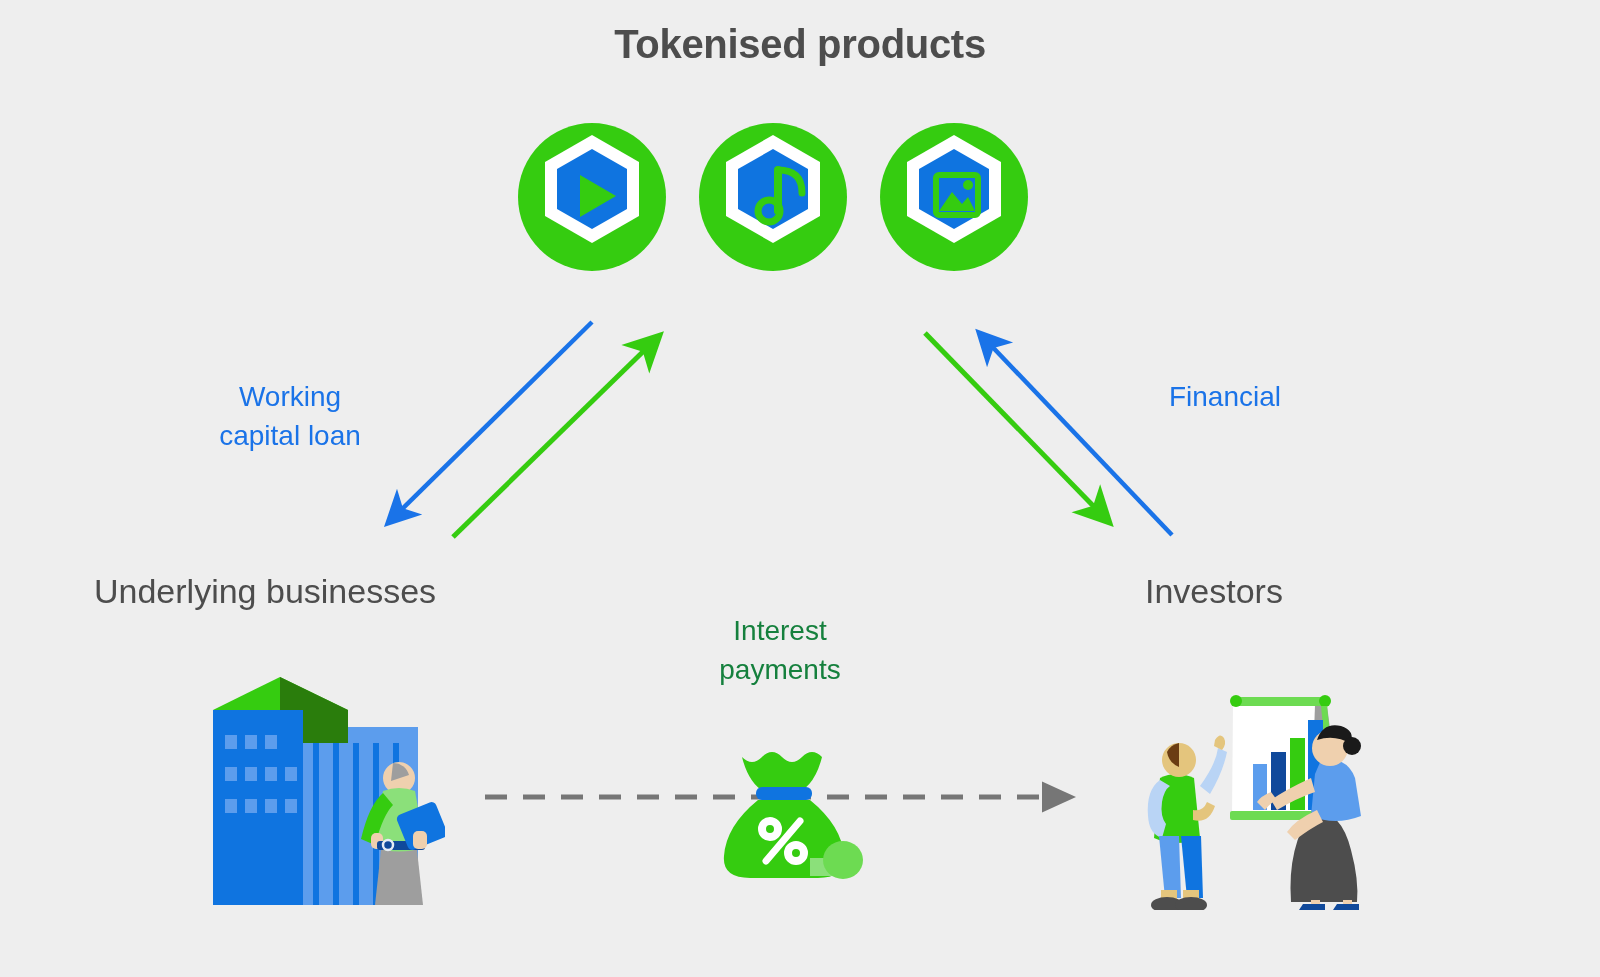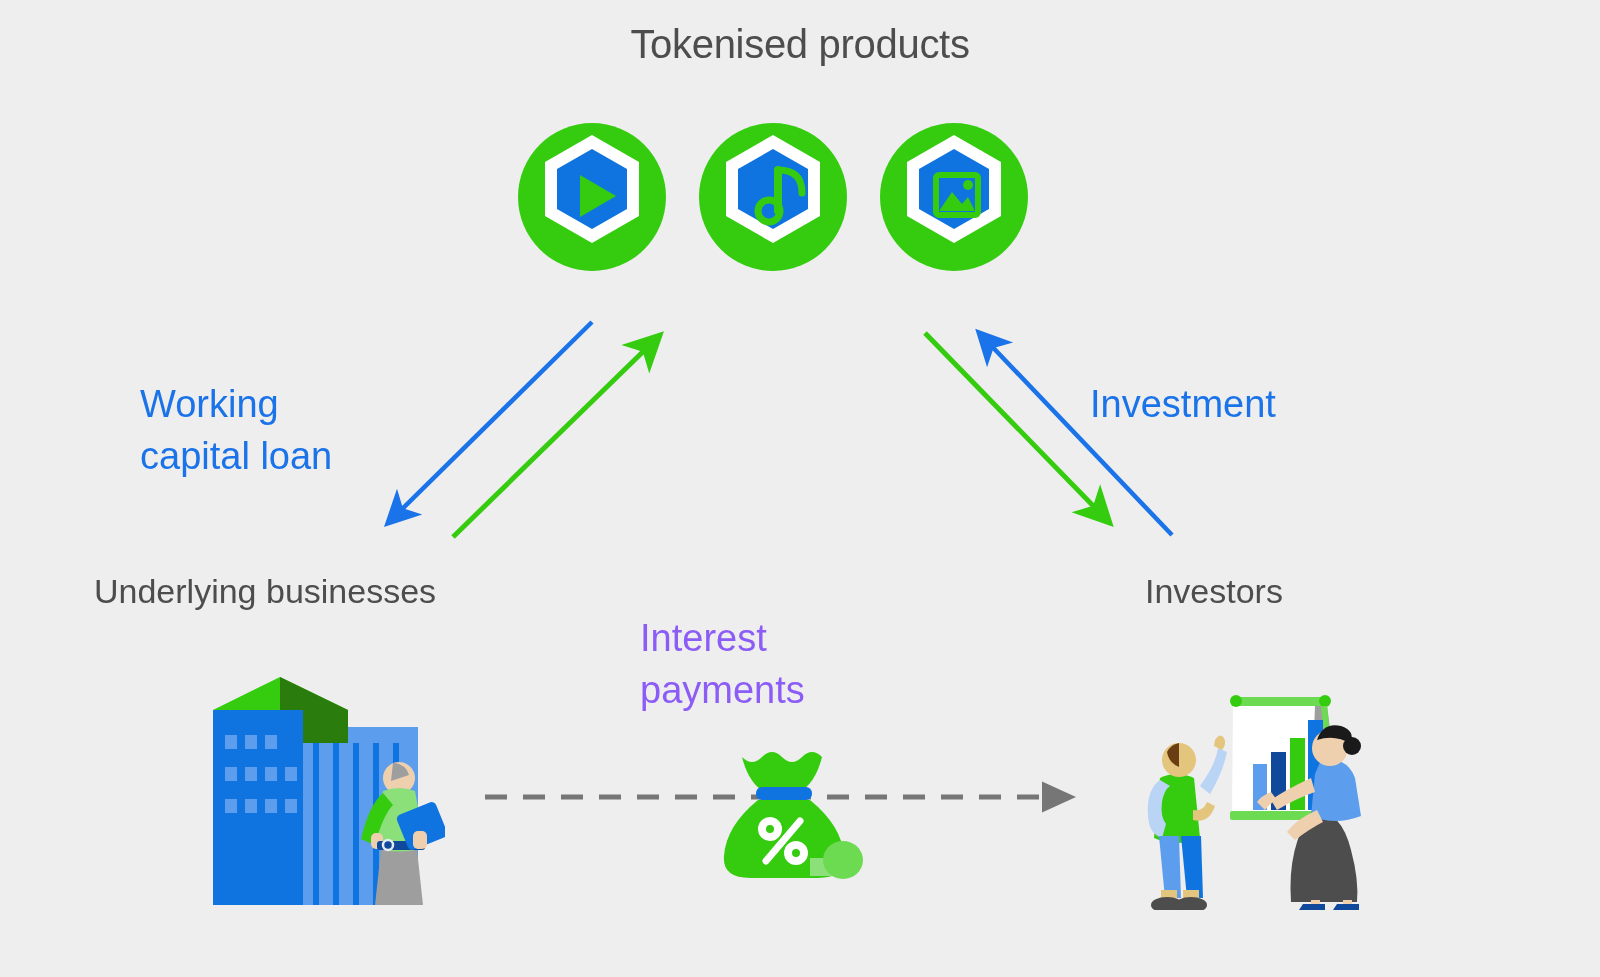--- a/index.html
+++ b/index.html
@@ -24,7 +24,7 @@
     left: 0; right: 0; top: 22px;
     text-align: center;
     font-size: 40px;
-    font-weight: normal;
+    font-weight: bold;
     color: #4d4d4d;
     letter-spacing: -0.3px;
   }

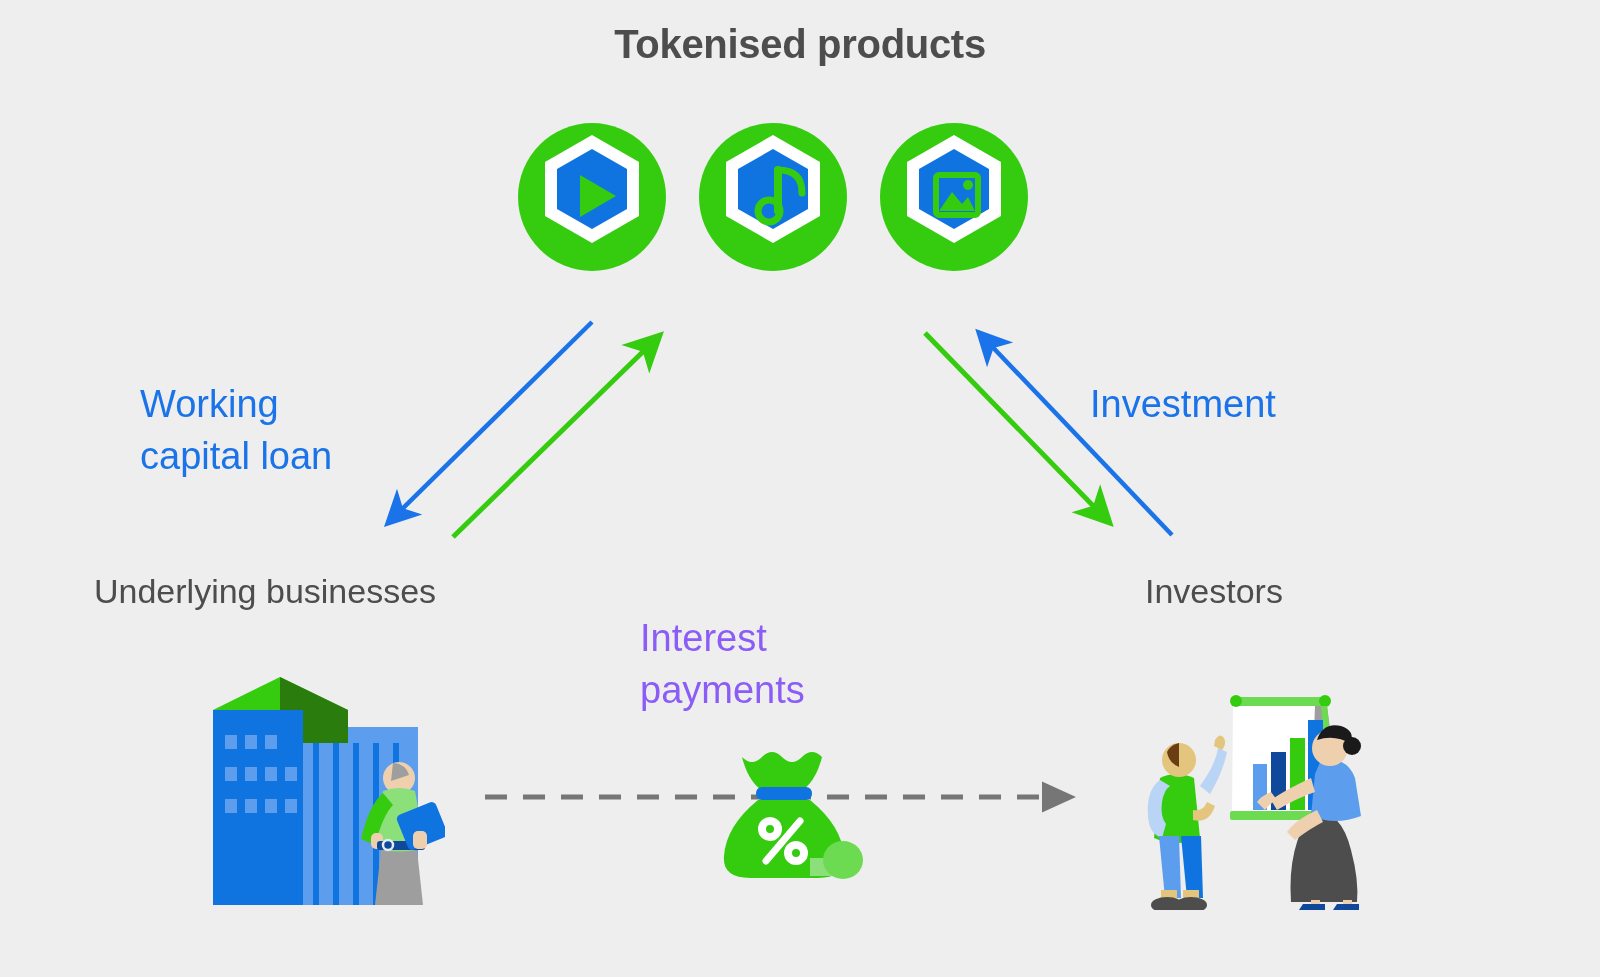--- a/index.html
+++ b/index.html
@@ -53,8 +53,9 @@
   
   .flow-label {
     position: absolute;
-    font-size: 38px;
+    font-size: 28px;
     line-height: 1.38;
+    text-align: center;
     white-space: pre-line;
   }
   .label-working {

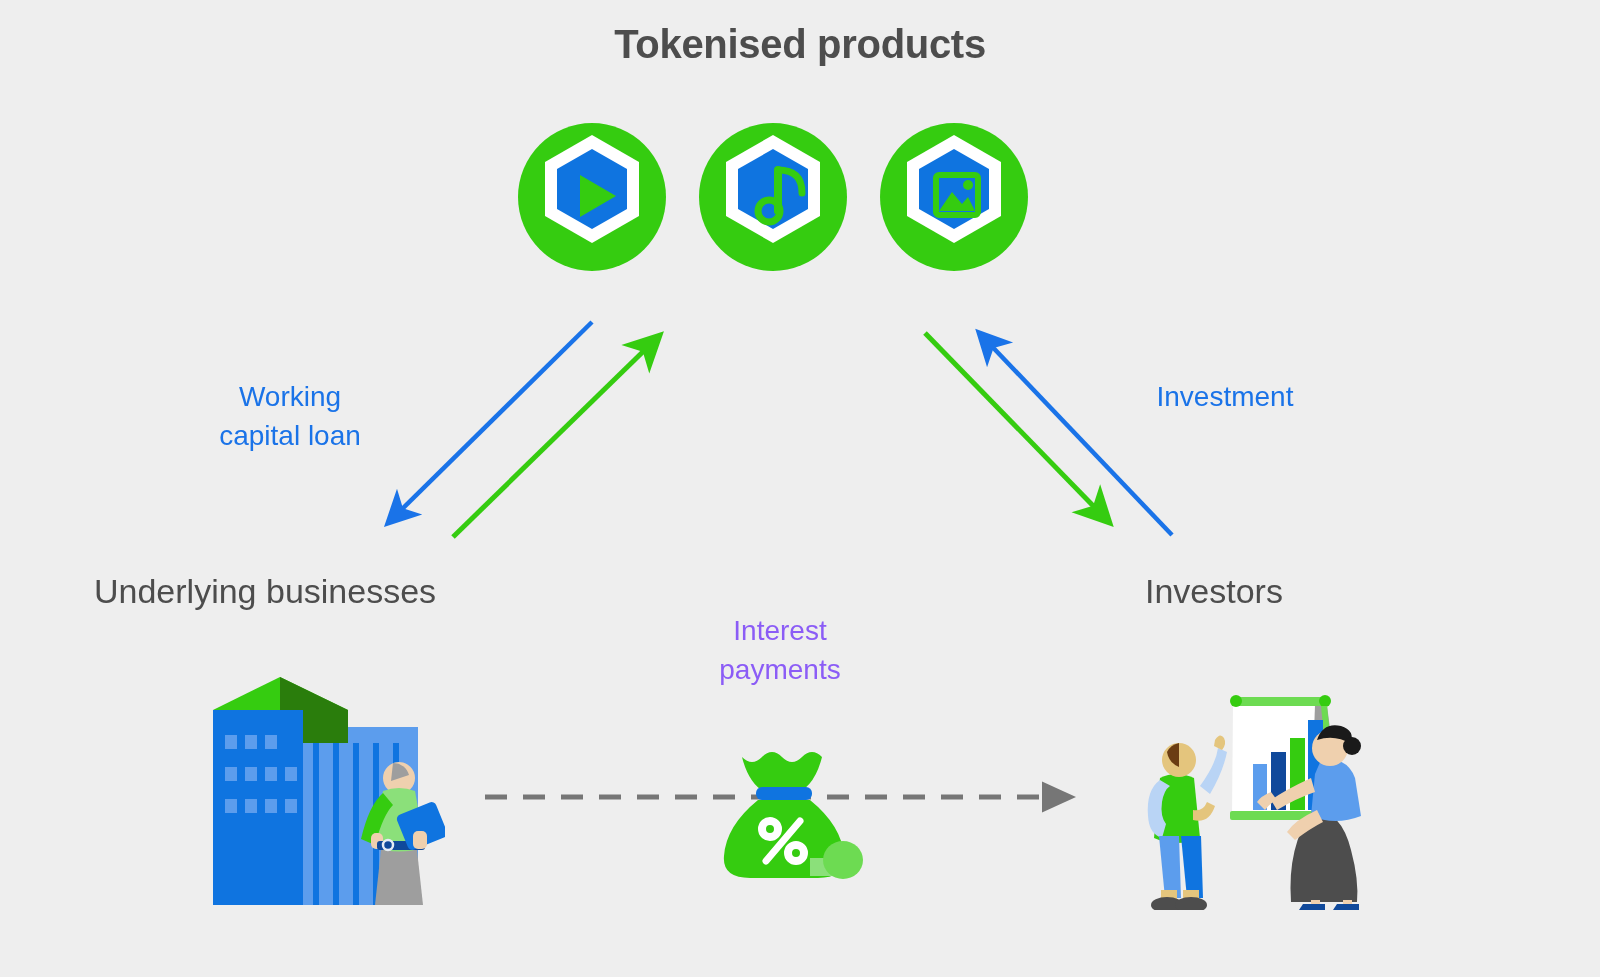--- a/index.html
+++ b/index.html
@@ -169,7 +169,7 @@
 
   <div class="flow-label label-working">Working
 capital loan</div>
-  <div class="flow-label label-investment">Investment</div>
+  <div class="flow-label label-investment">Financial</div>
   <div class="flow-label label-interest">Interest
 payments</div>
 

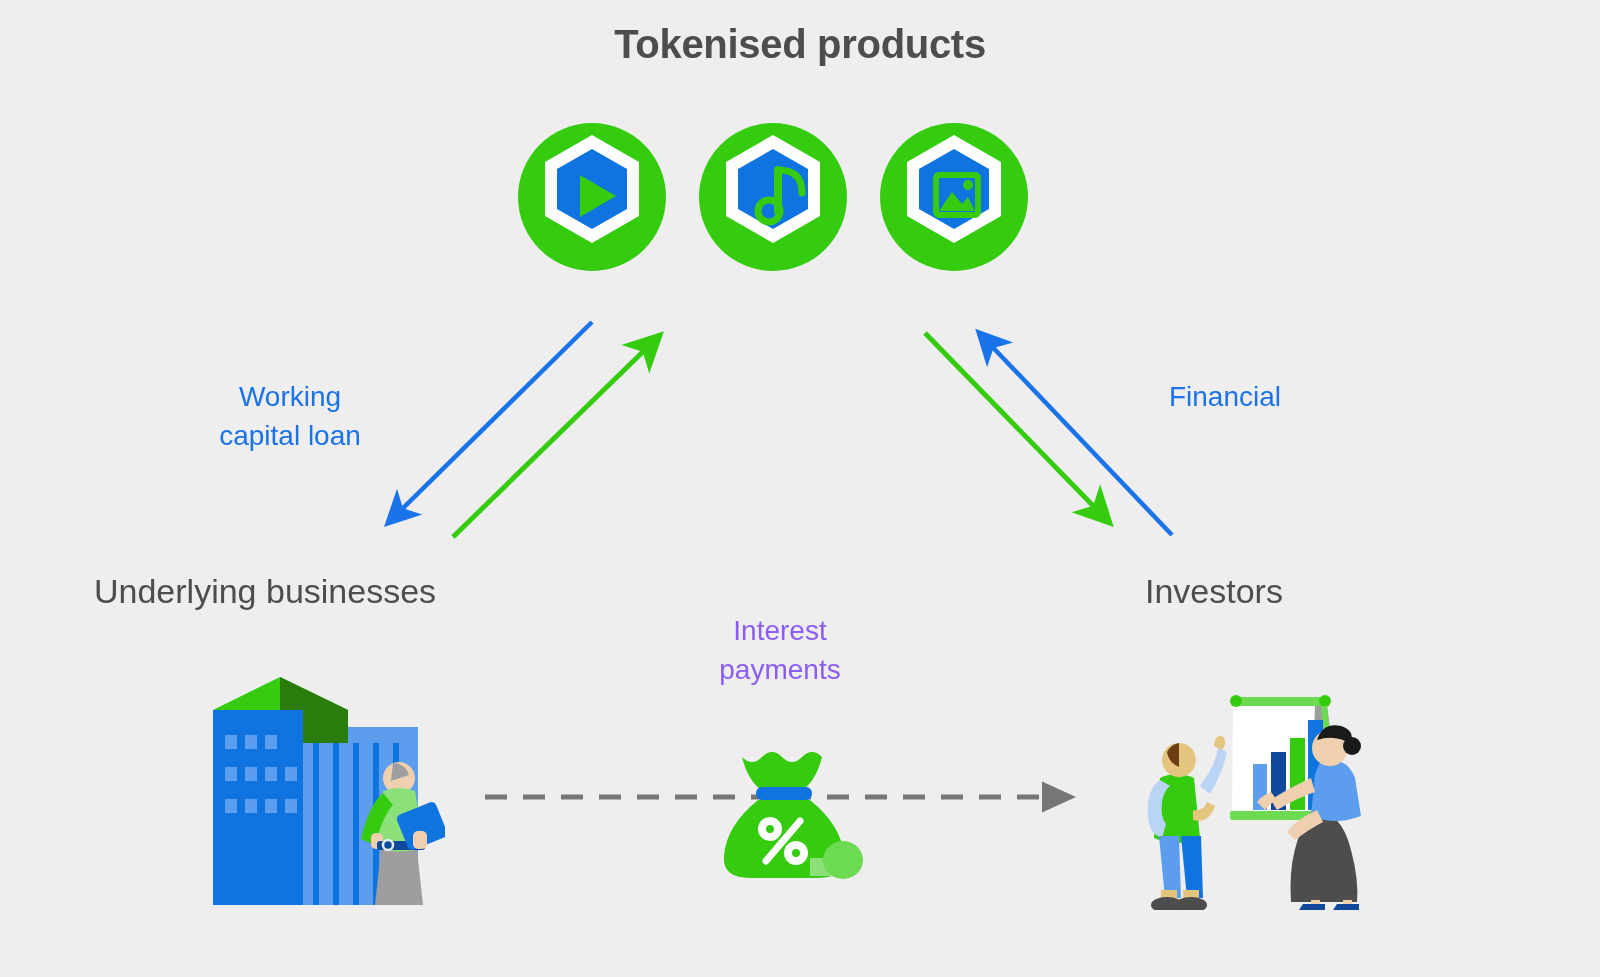--- a/index.html
+++ b/index.html
@@ -72,7 +72,7 @@
   }
   .label-interest {
     left: 640px; top: 612px; width: 280px;
-    color: #8b5cf6;
+    color: #15803d;
   }
   
   .sec-heading {

